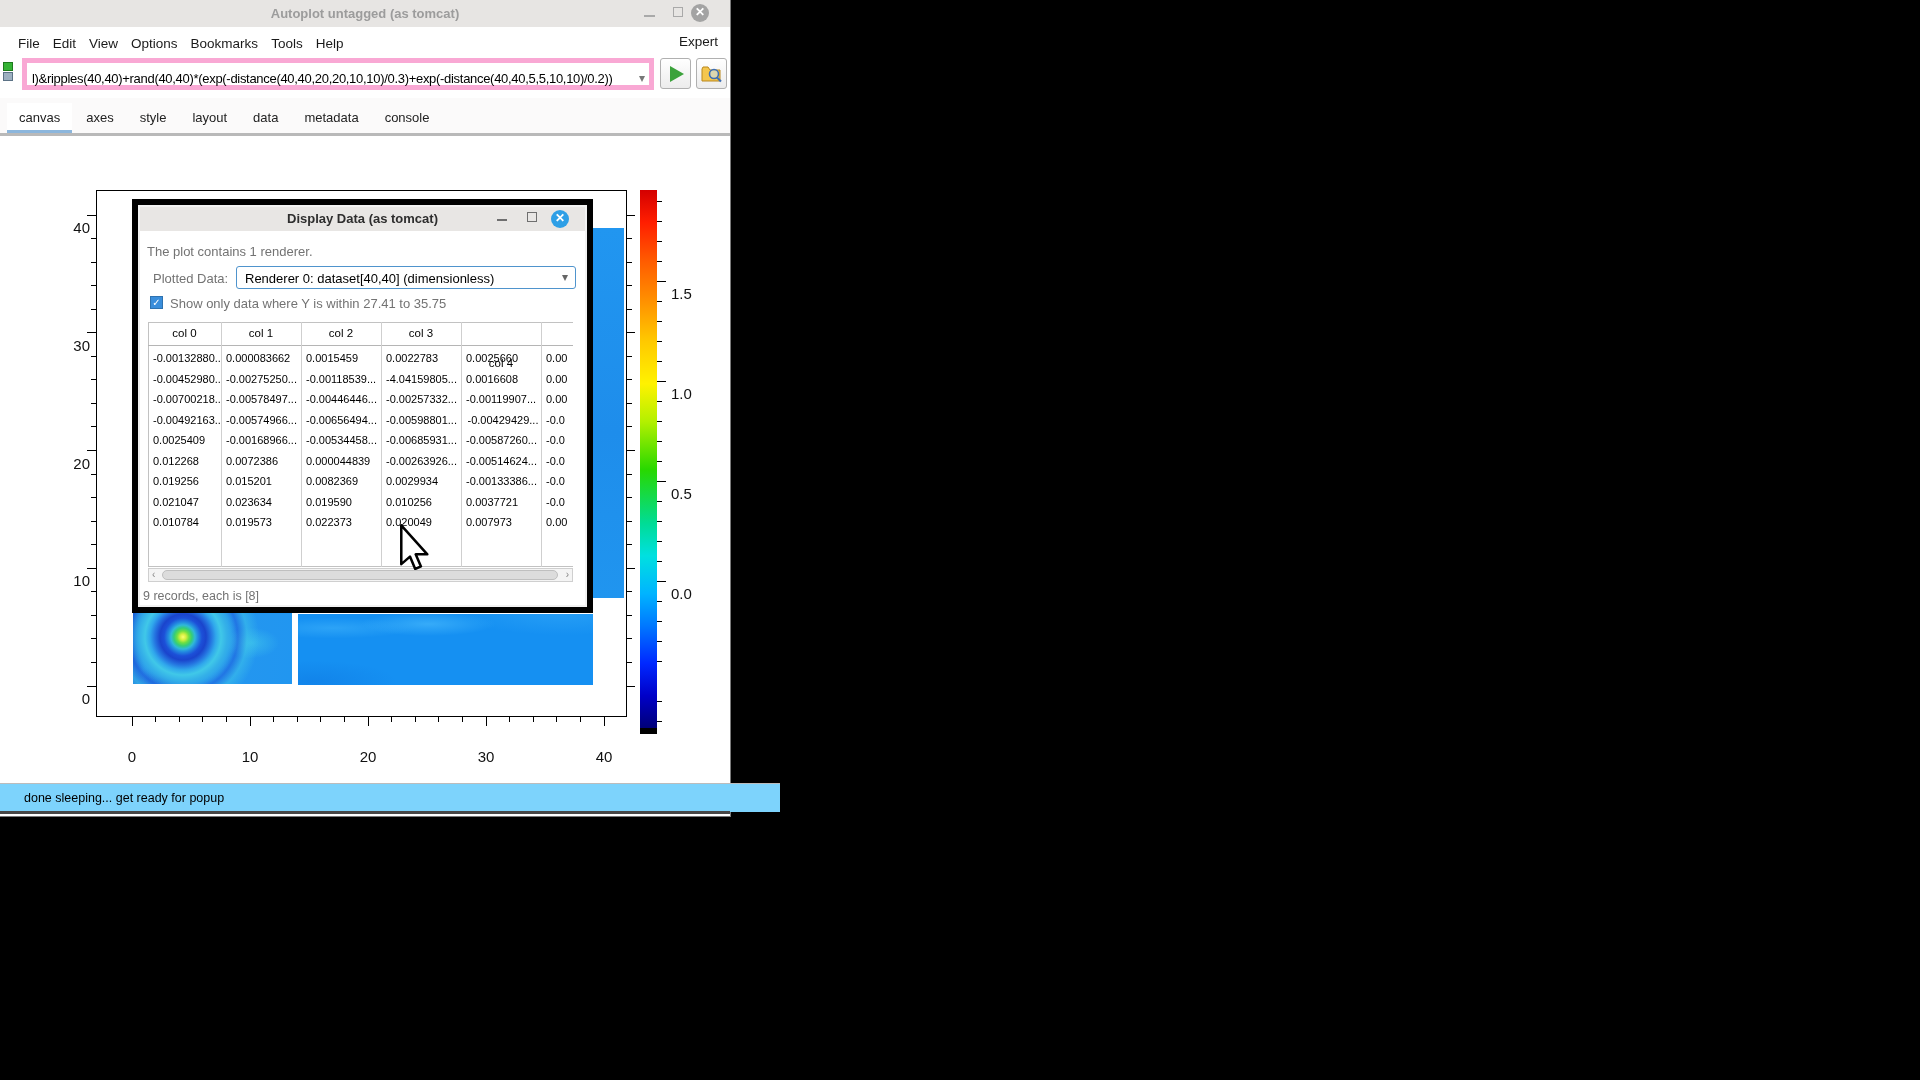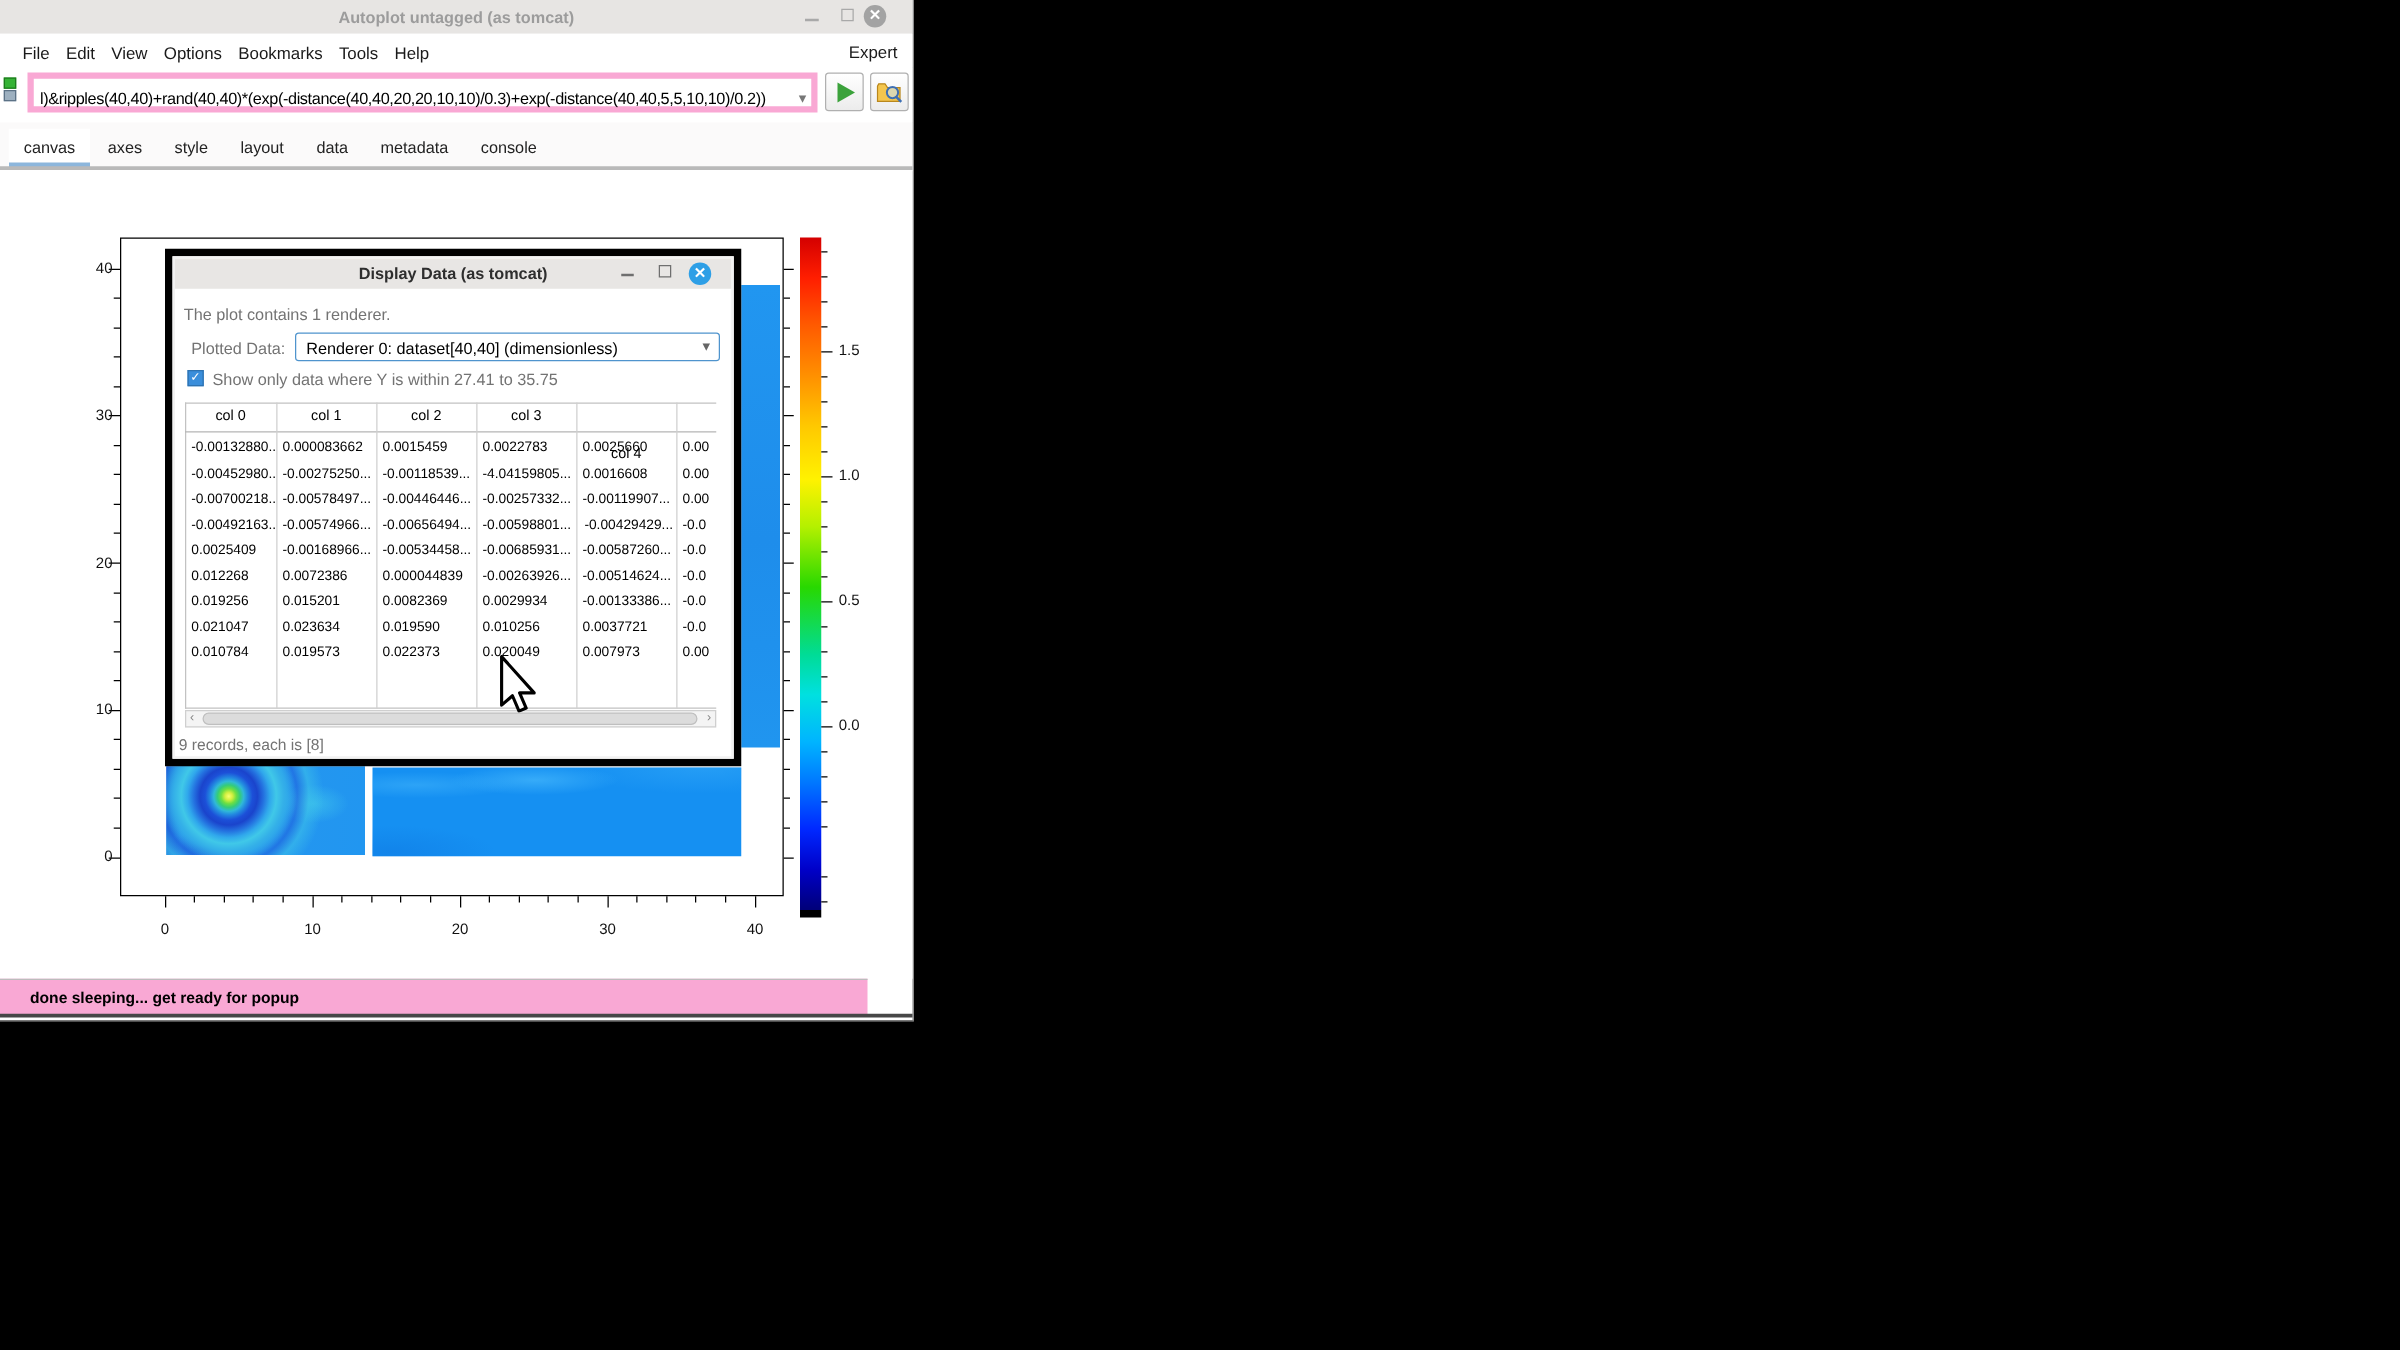--- a/index.html
+++ b/index.html
@@ -47,7 +47,7 @@
   #plot-frame{position:absolute;left:96px;top:190px;width:531px;height:527px;
     border:1px solid #000;box-sizing:border-box;background:#fff;}
   .tick{position:absolute;background:#000;}
-  .ticklabel{position:absolute;font-size:12px;color:#111;}
+  .ticklabel{position:absolute;font-size:15px;color:#111;margin-top:12px;}
   
   #heat-strip{position:absolute;left:593px;top:228px;width:31px;height:370px;
     background:linear-gradient(180deg,#2196f0,#1e8deb 55%,#2095ef);}

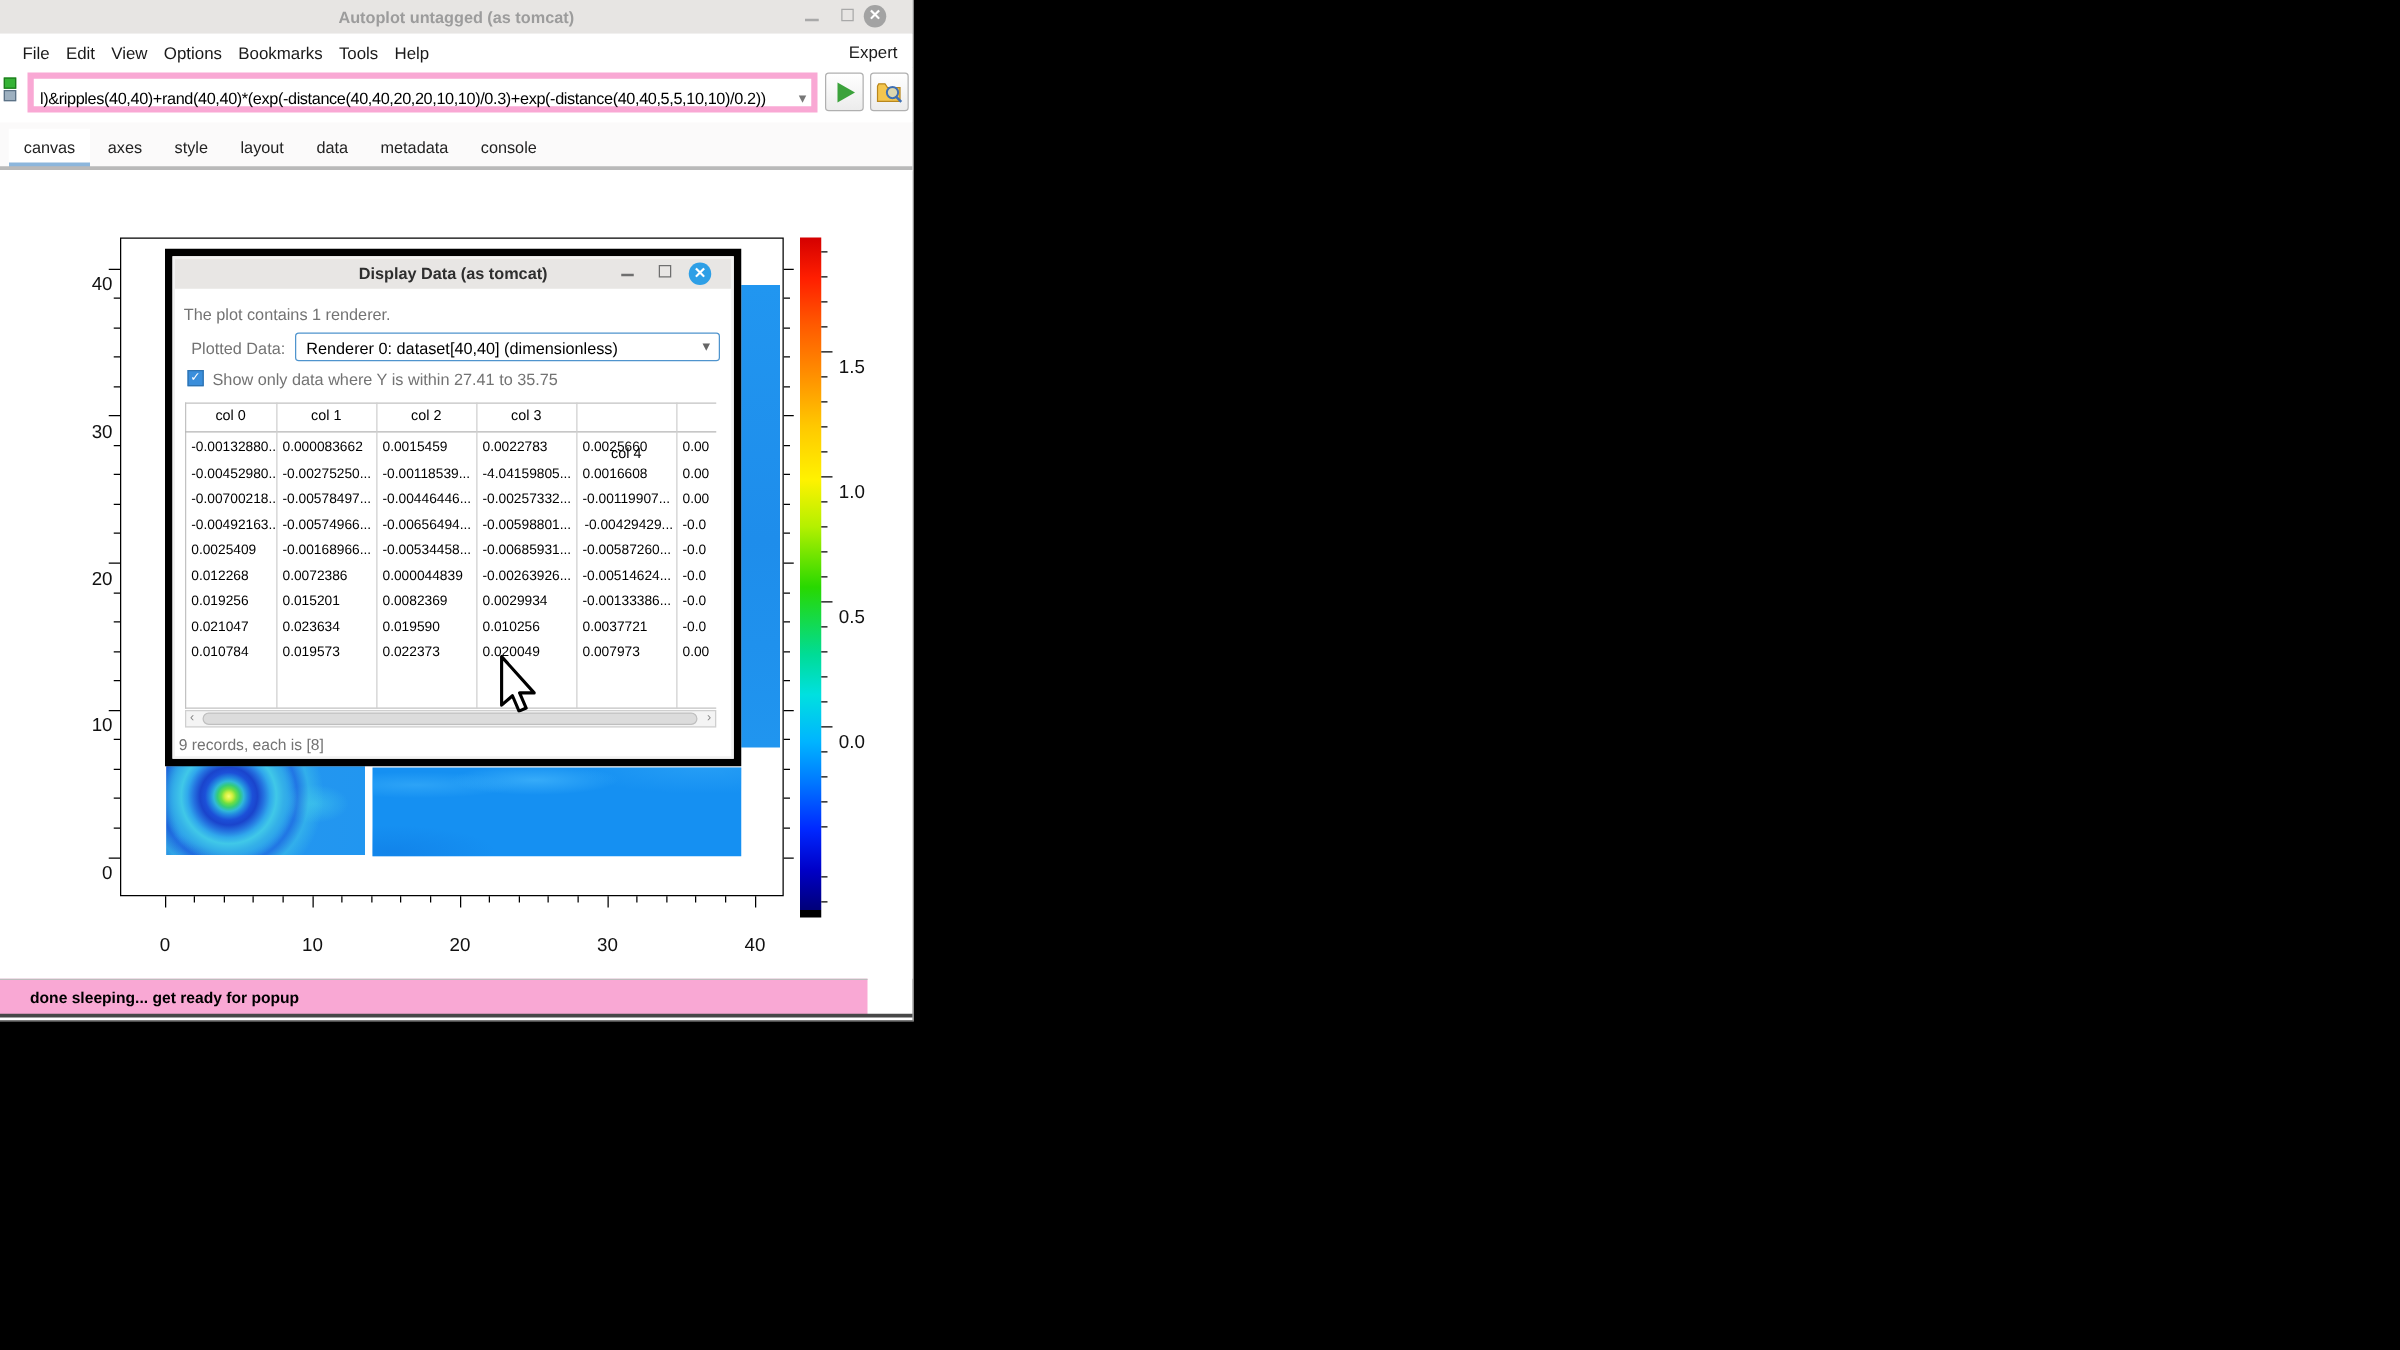--- a/index.html
+++ b/index.html
@@ -104,8 +104,8 @@
     border:1px solid #bfbfbf;border-radius:5px;box-sizing:border-box;}
   #hscroll .arr{position:absolute;top:0px;font-size:10px;color:#888;line-height:12px;}
   
-  #statusbar{position:absolute;left:0;top:783px;width:694px;height:29px;background:#f9a8d4;
-    border-top:1px solid #bcbcbc;box-sizing:border-box;font-weight:bold;}
+  #statusbar{position:absolute;left:0;top:783px;width:780px;height:29px;background:#7dd3fc;
+    border-top:1px solid #bcbcbc;box-sizing:border-box;}
   #statusbar .stext{position:absolute;left:24px;top:7px;font-size:12.5px;color:#000;}
   #win-bottom-edge{position:absolute;left:0;top:811px;width:730px;height:3px;background:#474747;}
   #cursor{position:absolute;left:399px;top:524px;}

